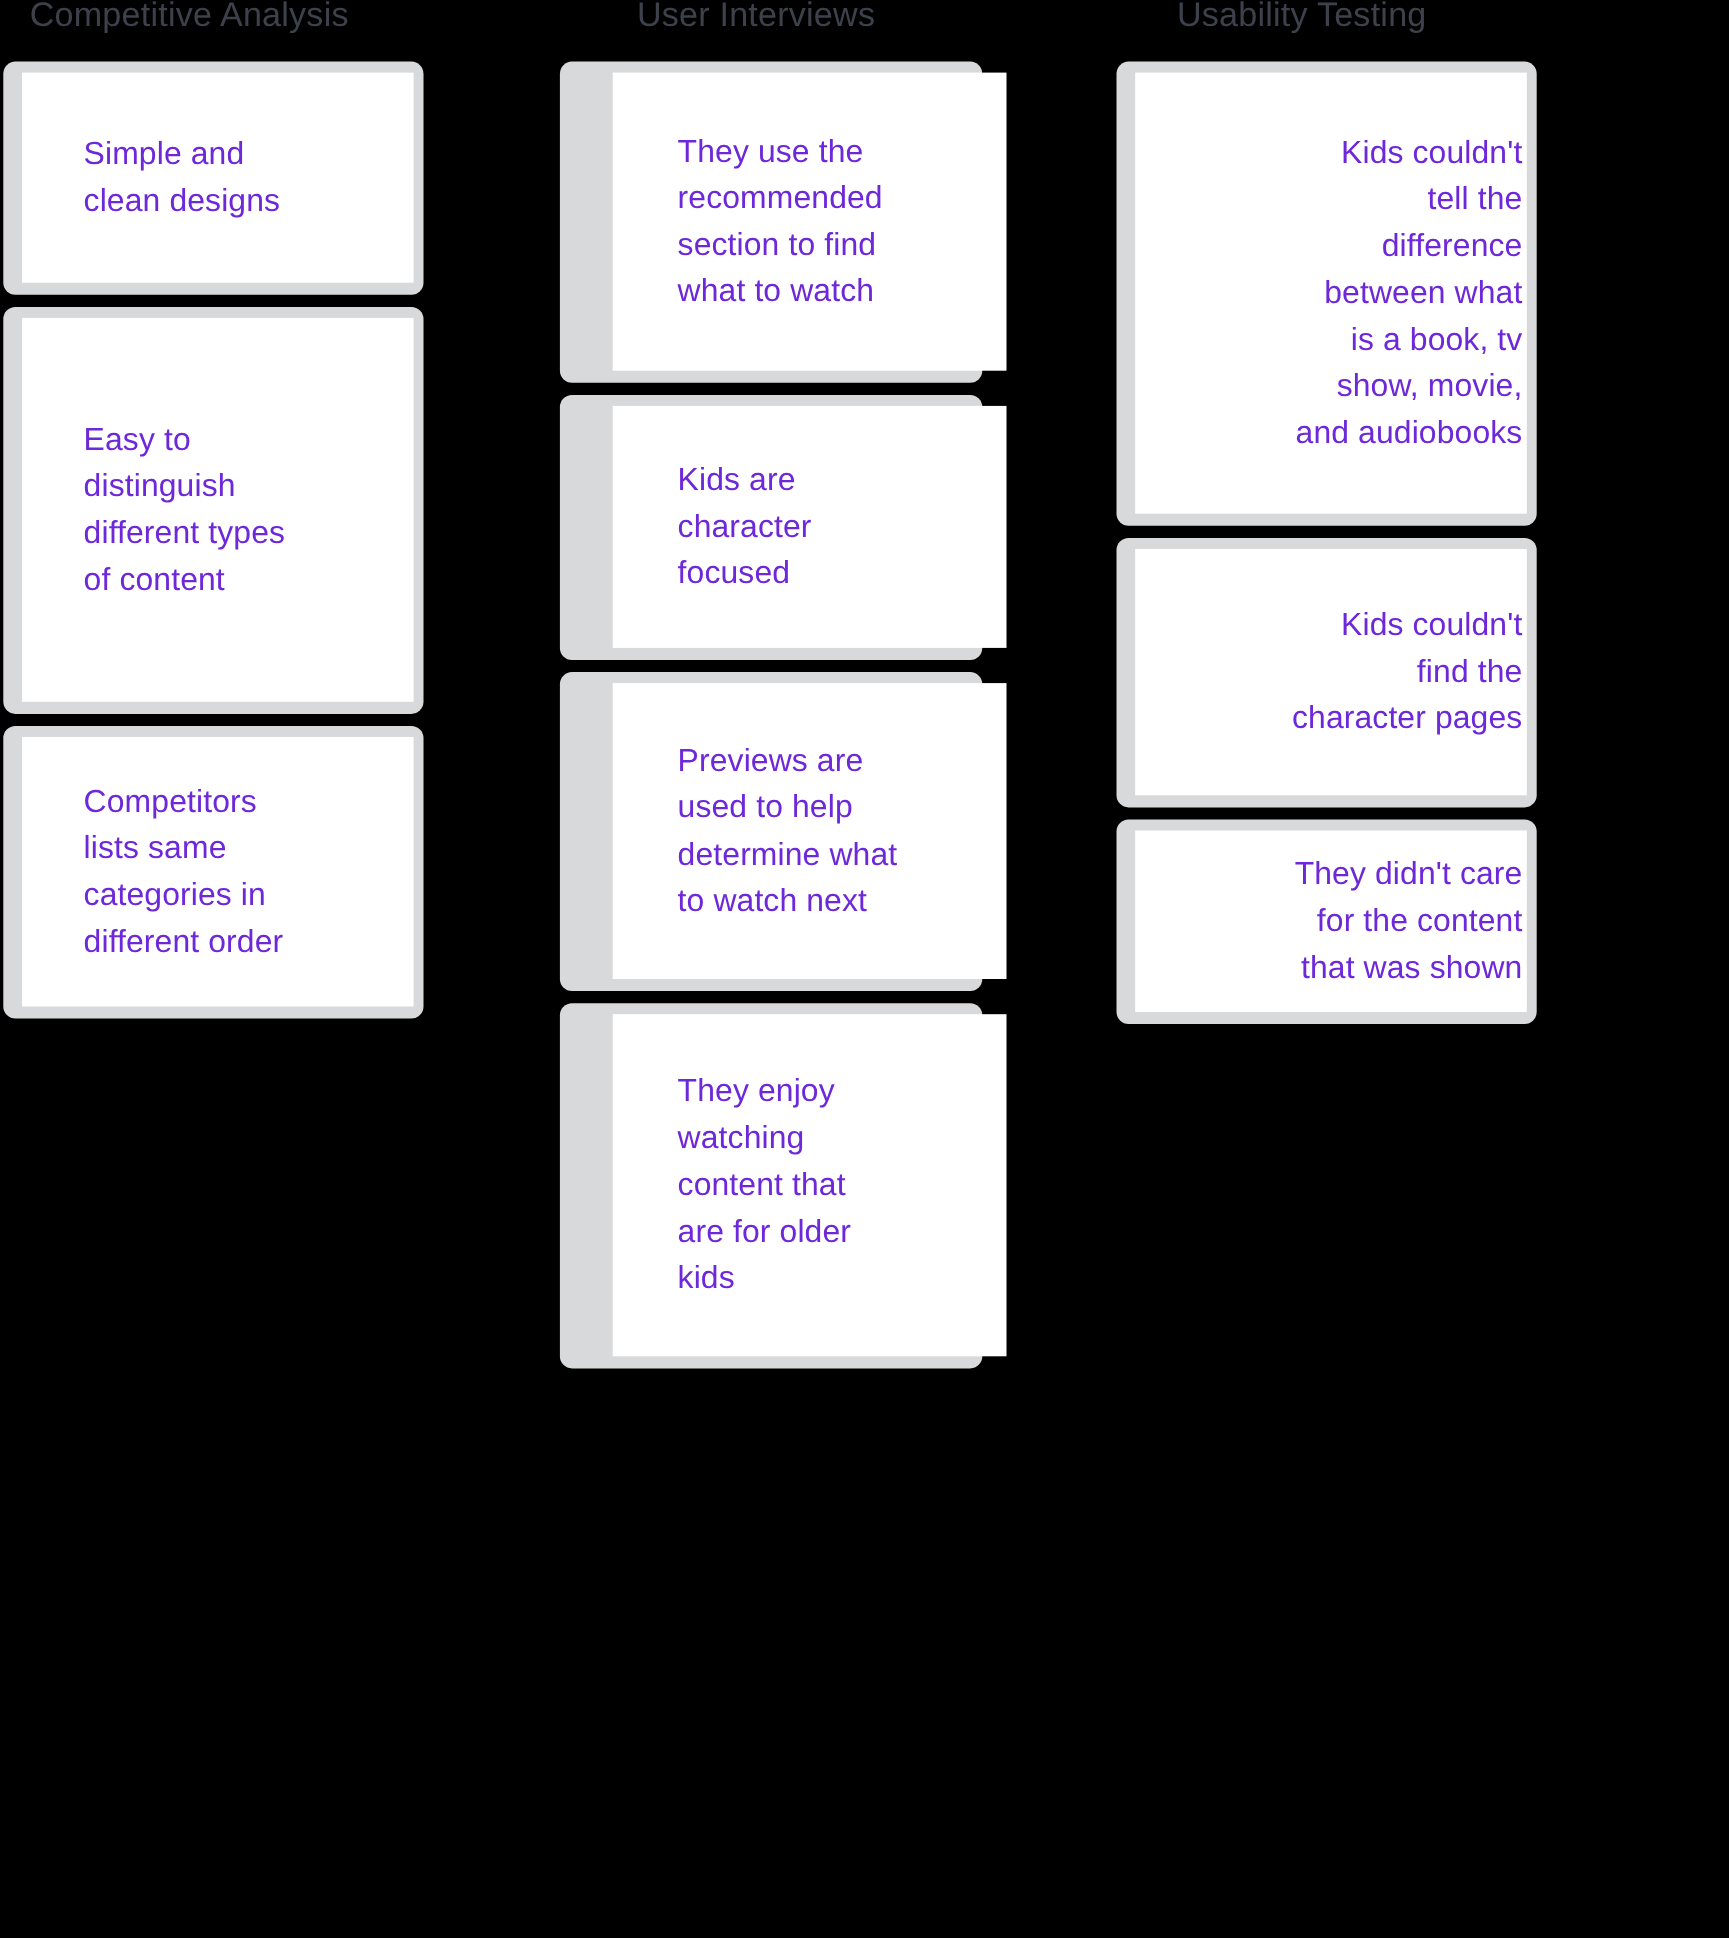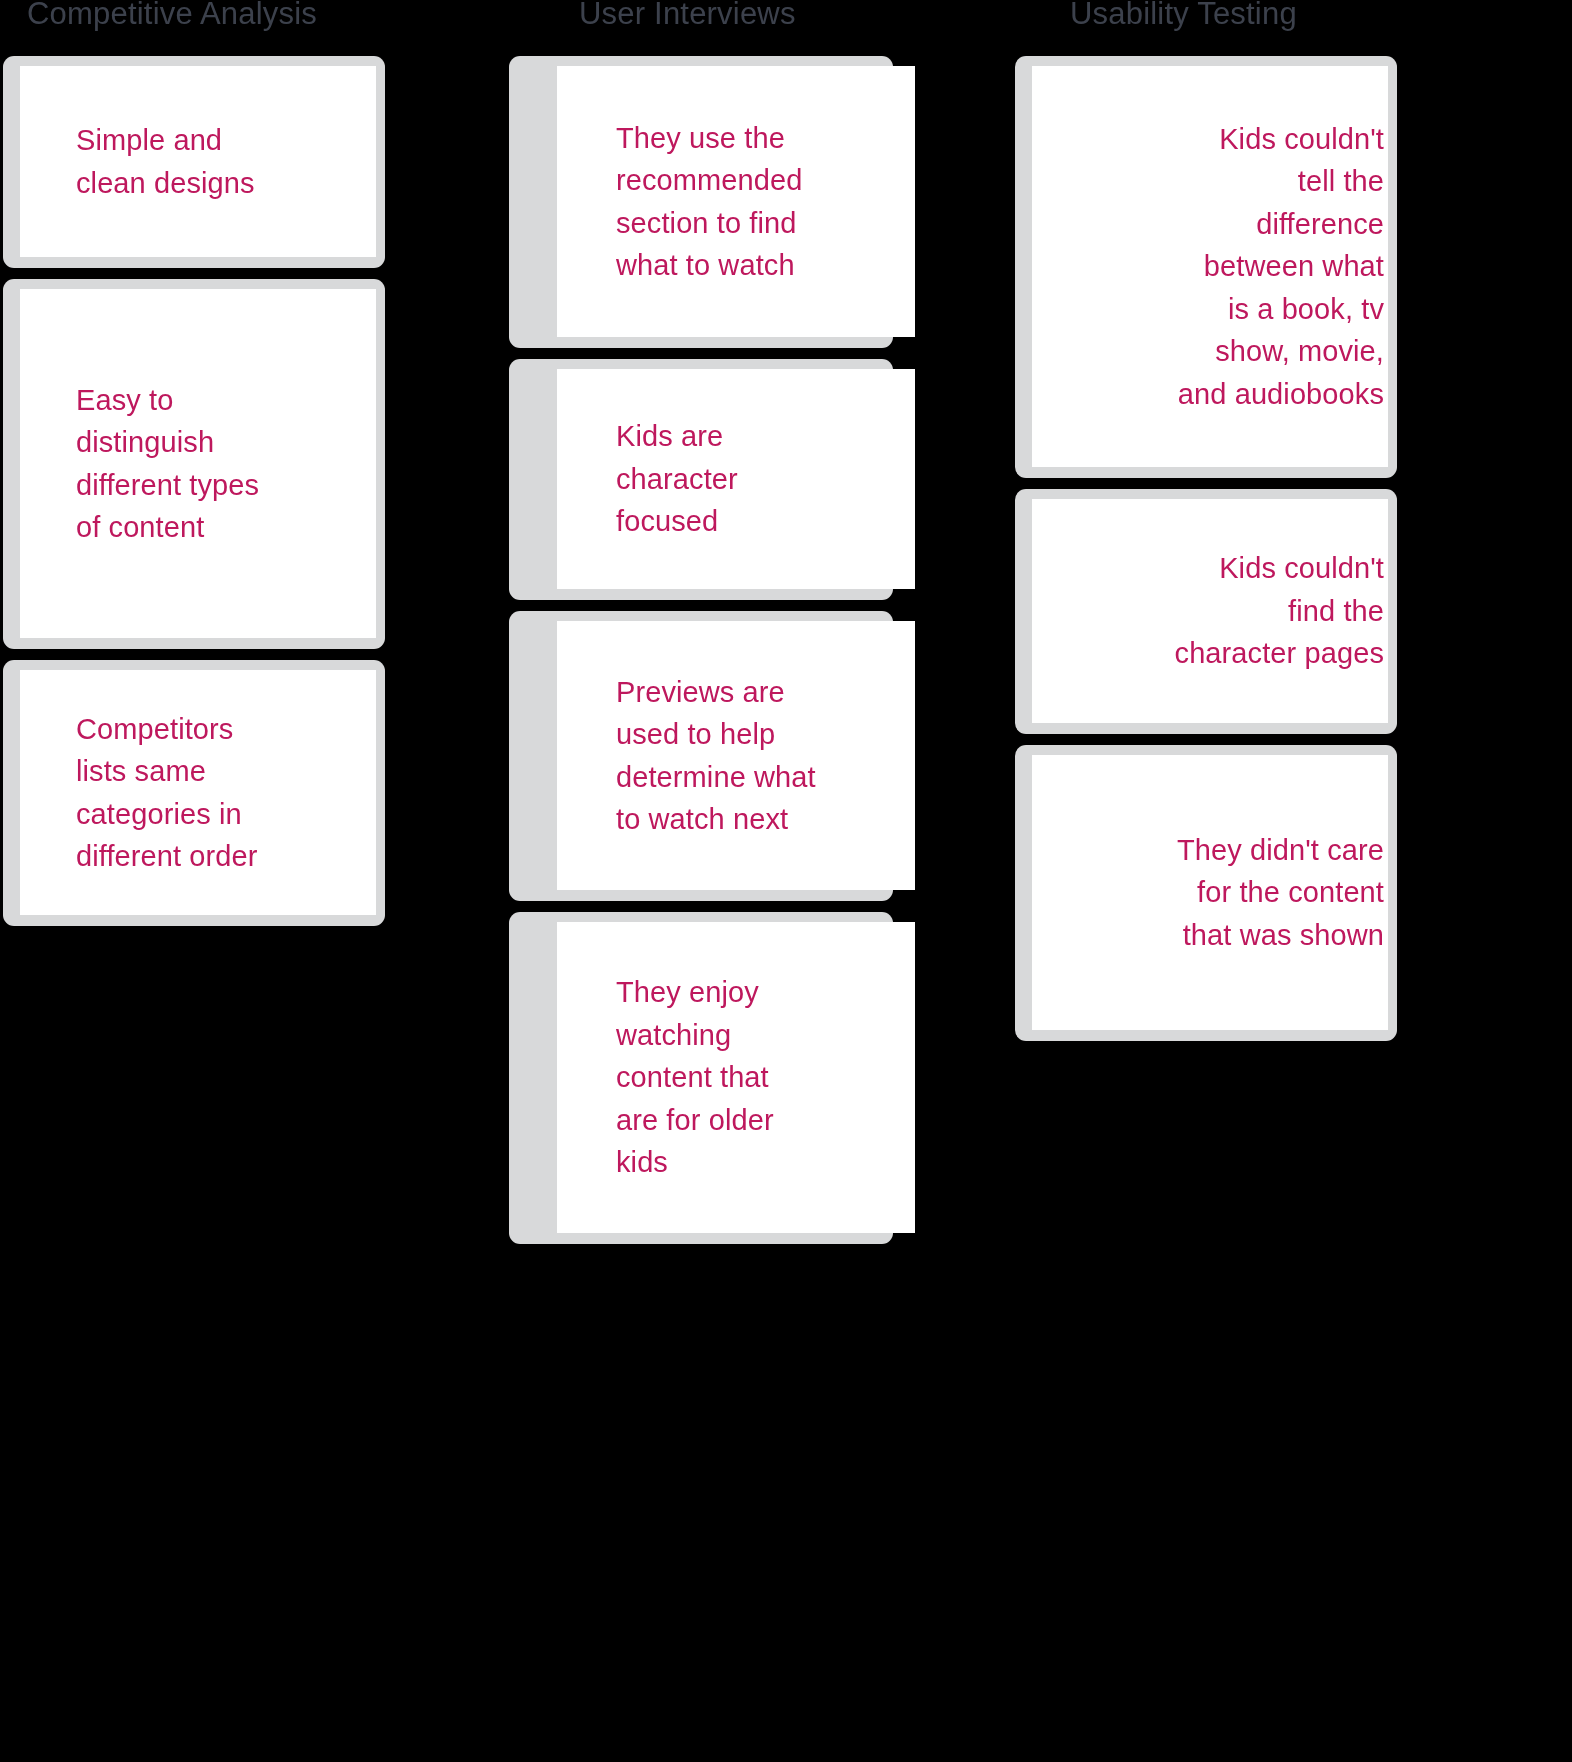--- a/index.html
+++ b/index.html
@@ -74,7 +74,7 @@
     font-family: "Liberation Sans", sans-serif;
     font-size: 29px;
     line-height: 42.5px;
-    color: #be185d;
+    color: #6d28d9;
     font-weight: 400;
     letter-spacing: 0.1px;
     white-space: pre-line;

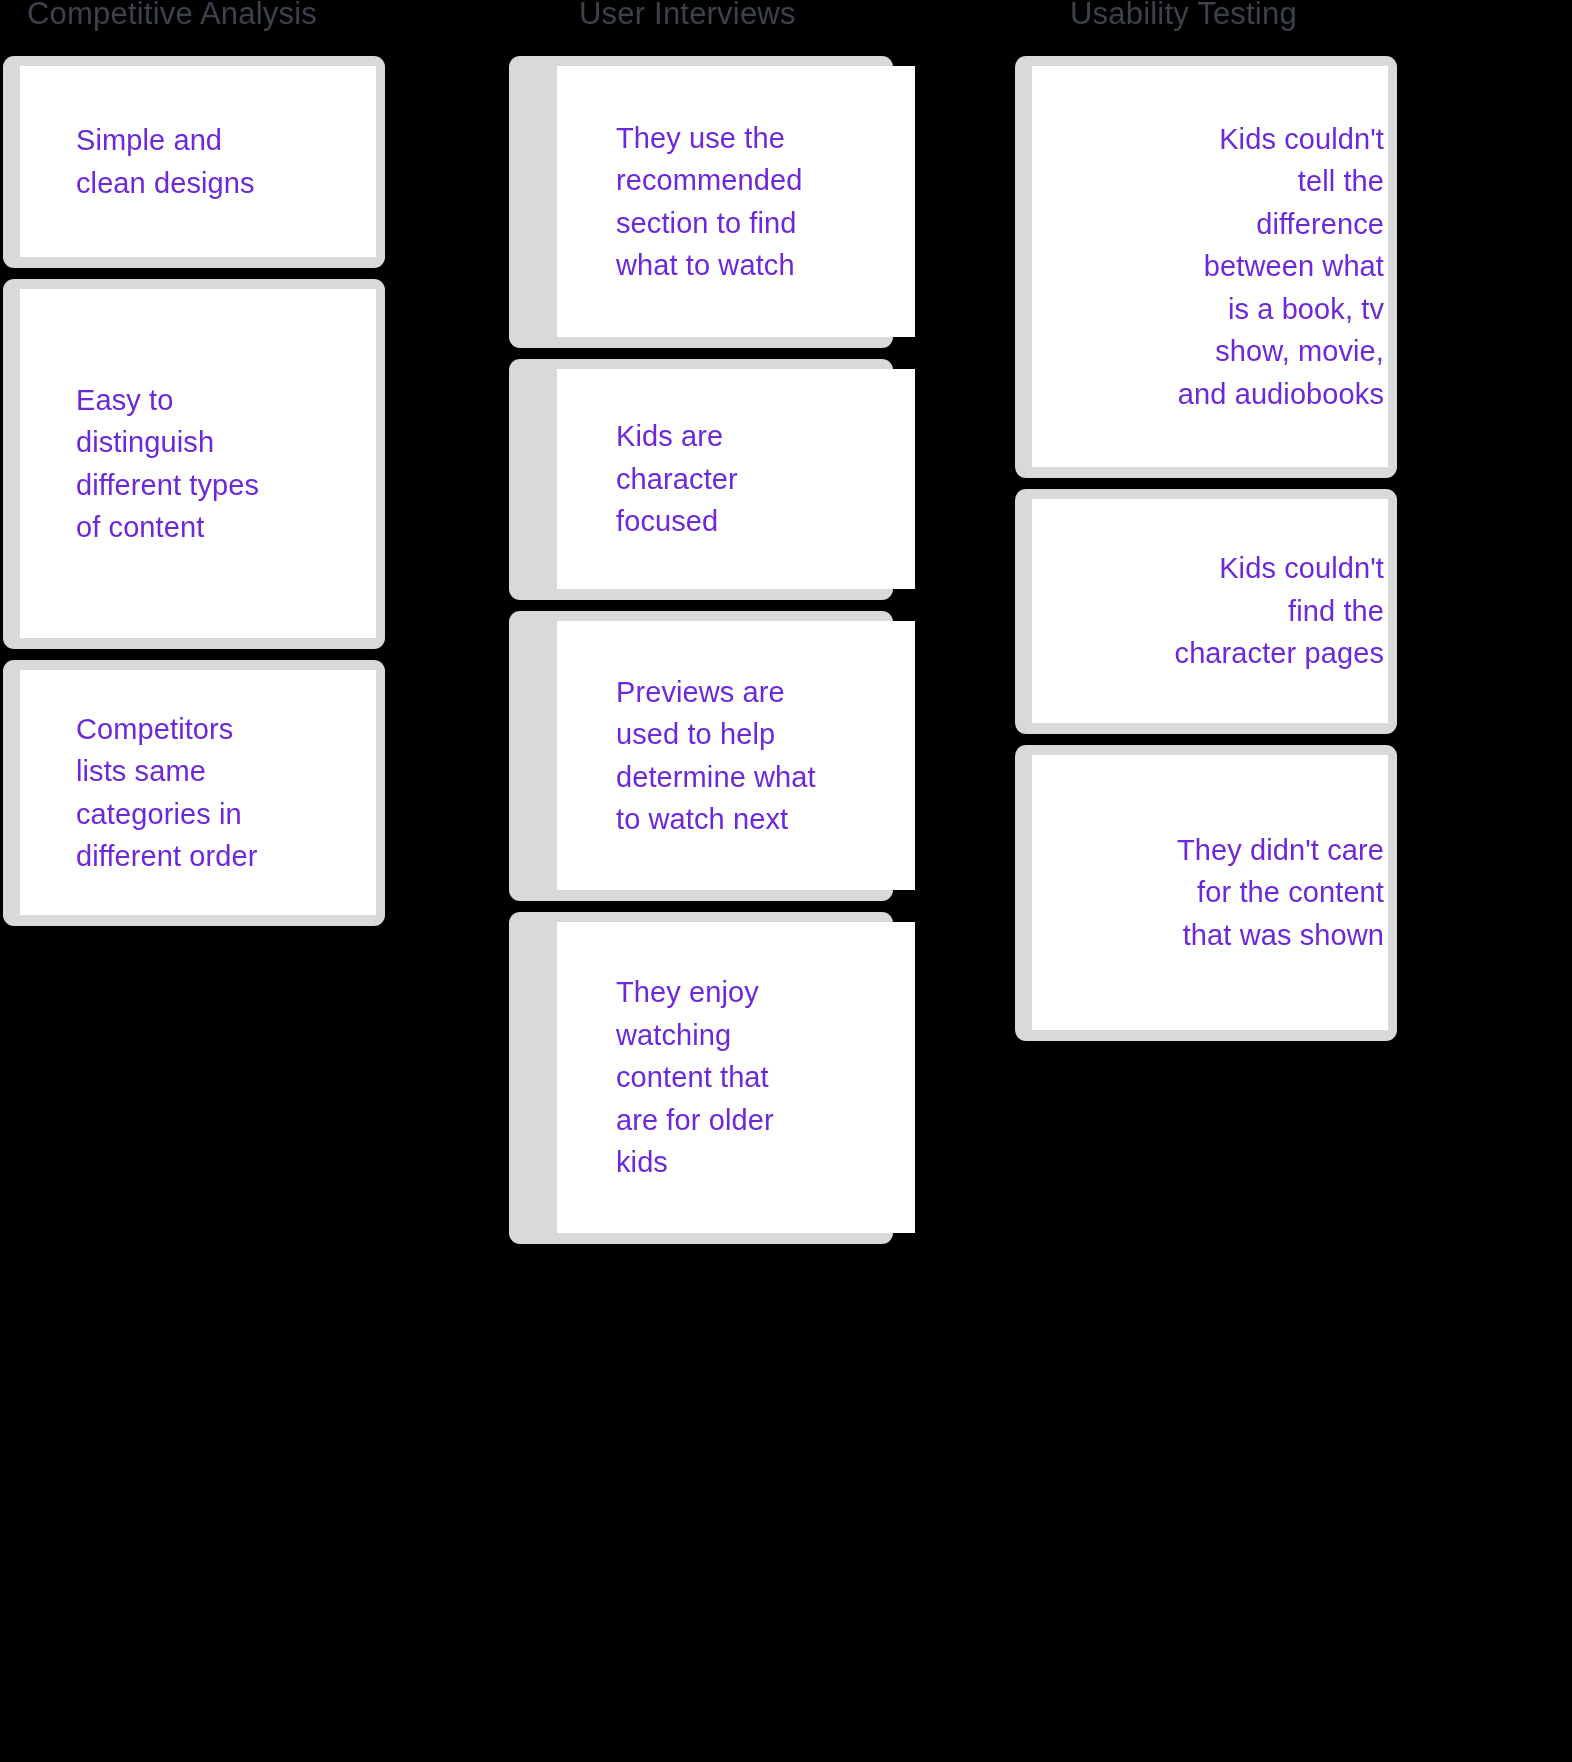--- a/index.html
+++ b/index.html
@@ -204,7 +204,7 @@
       </div>
 
 
-      <div class="card" style="height:296px;">
+      <div class="card" style="height:186px;">
         <div class="card-inner">
           <span class="card-text">They didn't care
 for the content

